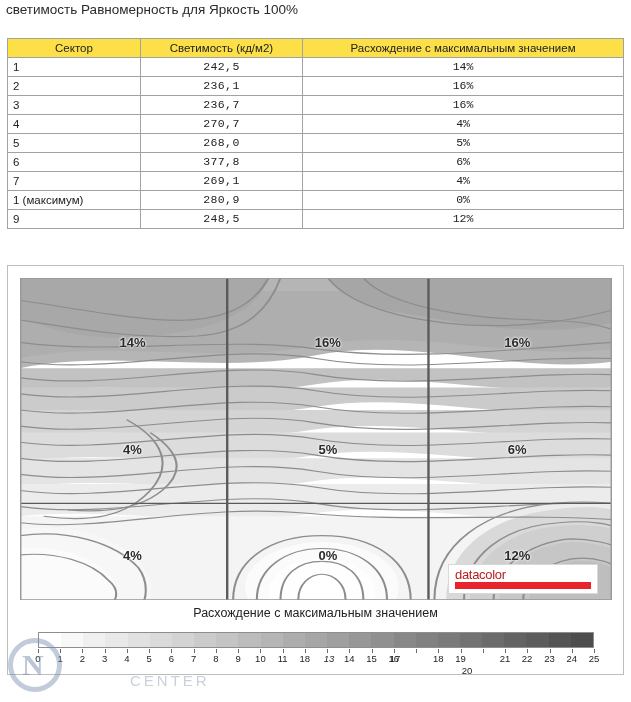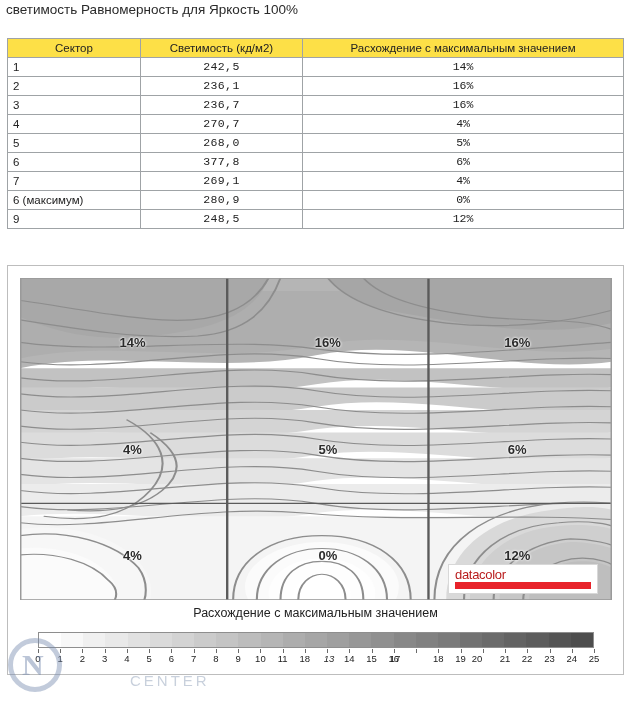--- a/index.html
+++ b/index.html
@@ -270,7 +270,7 @@
         <td class="c2">4%</td>
       </tr>
       <tr>
-        <td class="c0">6 (максимум)</td>
+        <td class="c0">1 (максимум)</td>
         <td class="c1">280,9</td>
         <td class="c2">0%</td>
       </tr>

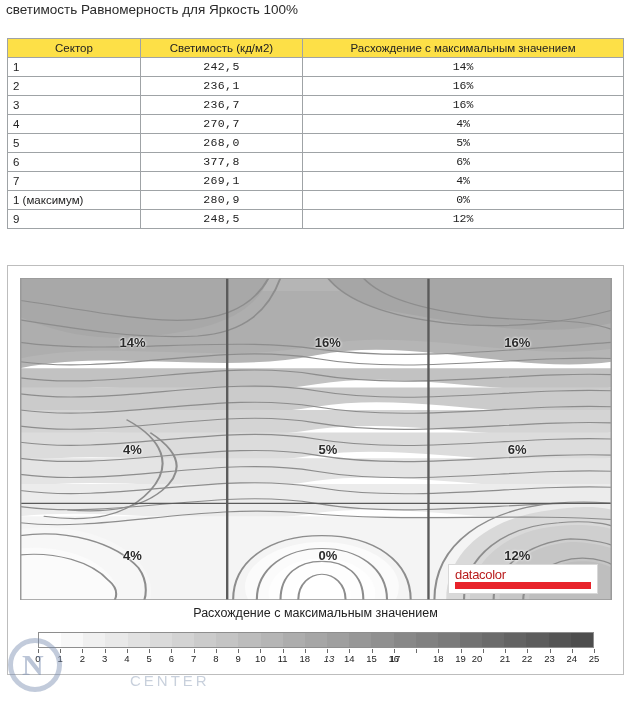--- a/index.html
+++ b/index.html
@@ -452,7 +452,7 @@
           <div class="tick" style="left: 422.56px;"></div>
           <div class="tnum" style="left: 422.56px;">19</div>
           <div class="tick" style="left: 444.8px;"></div>
-          <div class="tnum" style="left: 439px;">20</div>
+          <div class="tnum" style="left: 429px; margin-top: 12px;">20</div>
           <div class="tick" style="left: 467.04px;"></div>
           <div class="tnum" style="left: 467.04px;">21</div>
           <div class="tick" style="left: 489.28px;"></div>

